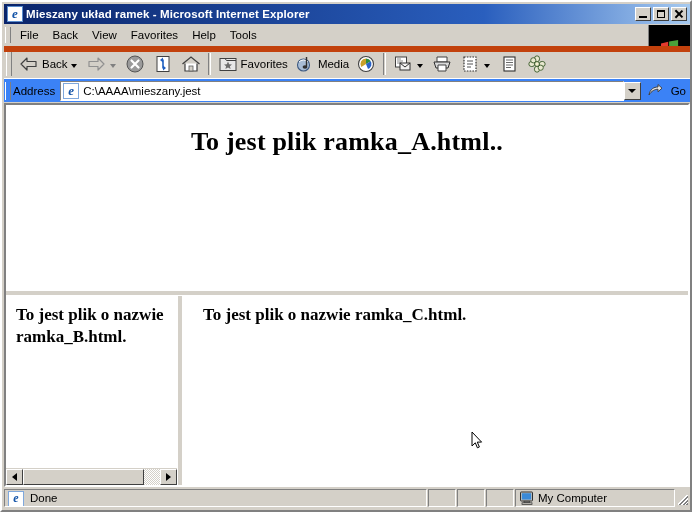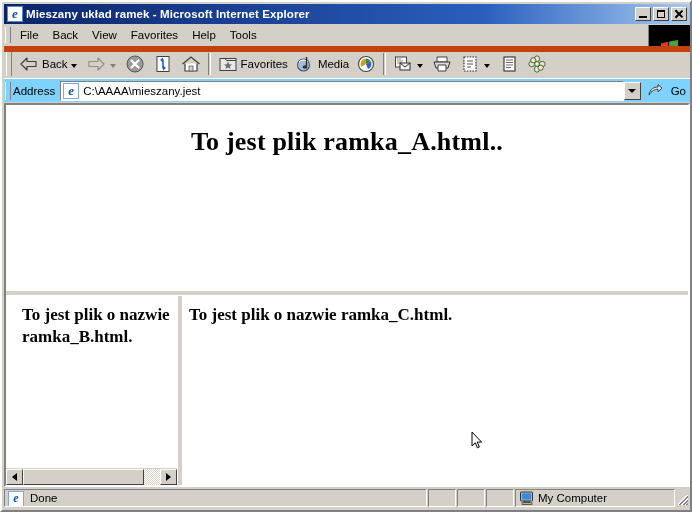--- a/index.html
+++ b/index.html
@@ -192,7 +192,7 @@
     position: absolute;
     left: 2px; top: 76px;
     width: 686px; height: 24px;
-    background: #7dd3fc;
+    background: #3b82f6;
     display: flex;
     align-items: center;
     border-top: 1px solid #ffffff;

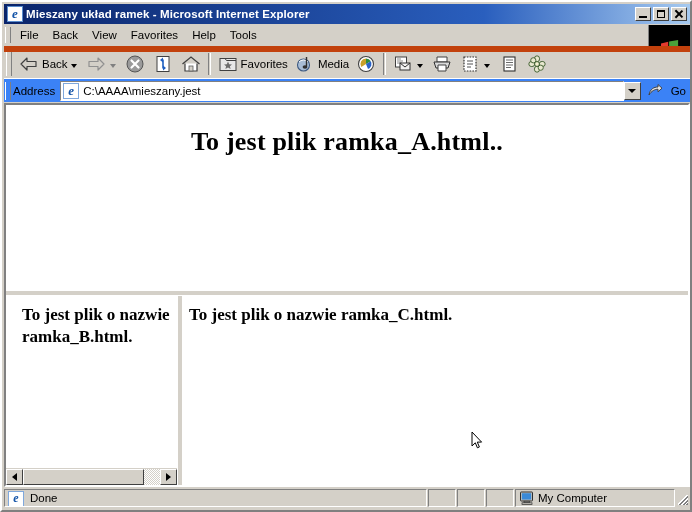--- a/index.html
+++ b/index.html
@@ -296,7 +296,7 @@
     position: absolute;
     left: 0; right: 0; top: 0; bottom: 17px;
     background: #ffffff;
-    padding: 8px 0 0 16px;
+    padding: 8px 0 0 10px;
     box-sizing: border-box;
     overflow: hidden;
   }

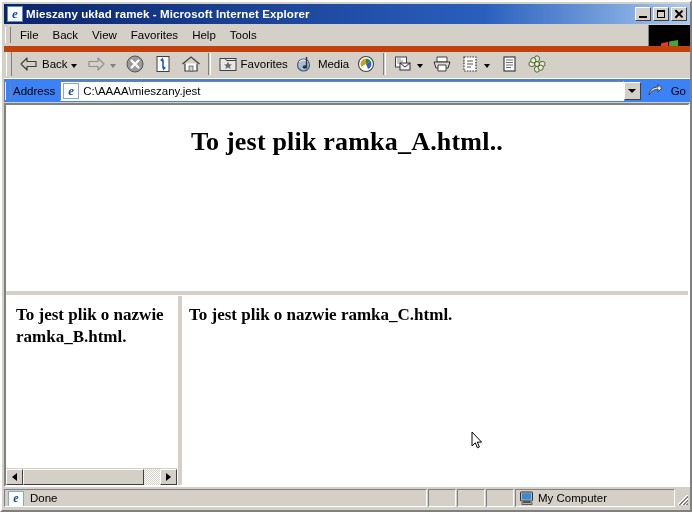--- a/index.html
+++ b/index.html
@@ -312,7 +312,7 @@
     position: absolute;
     left: 177px; right: 0; top: 0; bottom: 0;
     background: #ffffff;
-    padding: 8px 0 0 6px;
+    padding: 8px 0 0 20px;
     box-sizing: border-box;
     overflow: hidden;
   }

